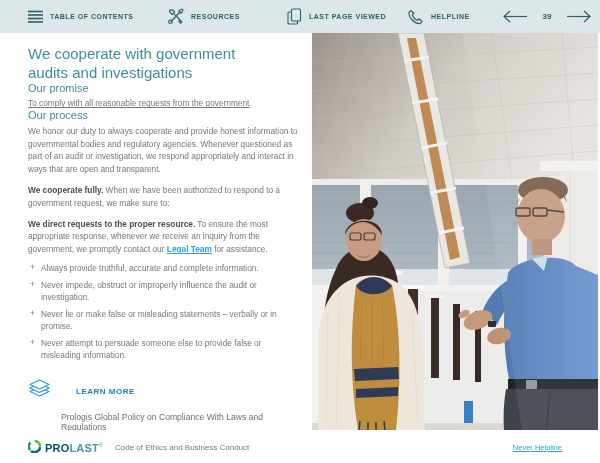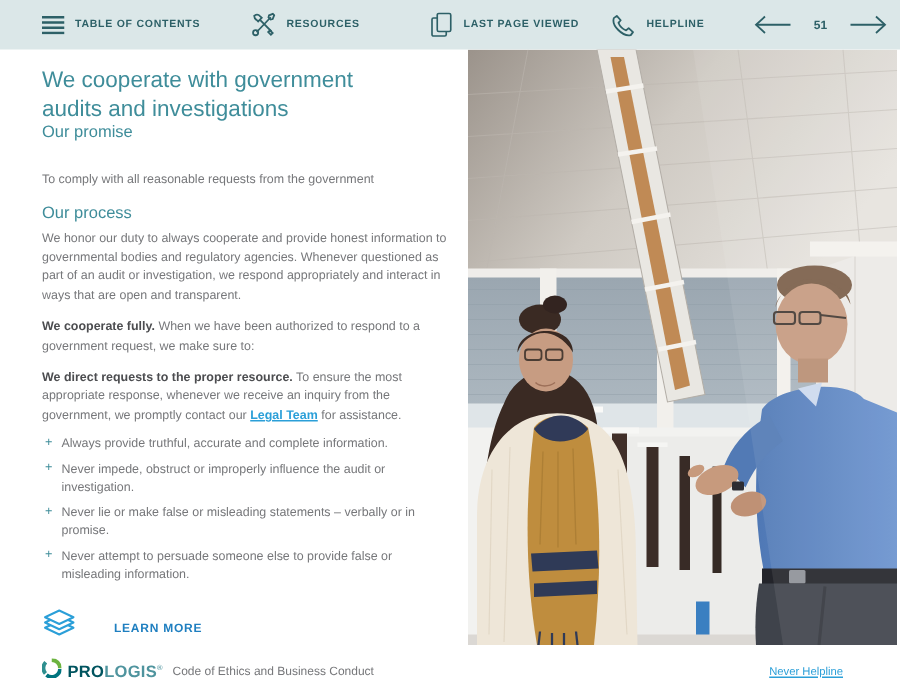--- a/index.html
+++ b/index.html
@@ -119,7 +119,7 @@
           <path d="M8 1 L2 6.5 L8 12"></path>
       </svg>
     </span>
-    <span>51</span>
+    <span>39</span>
     <span>
       <svg width="26" height="13" viewBox="0 0 26 13" fill="none" stroke="#2d6067" stroke-width="1.2">
         <line x1="1" y1="6.5" x2="24" y2="6.5"></line>

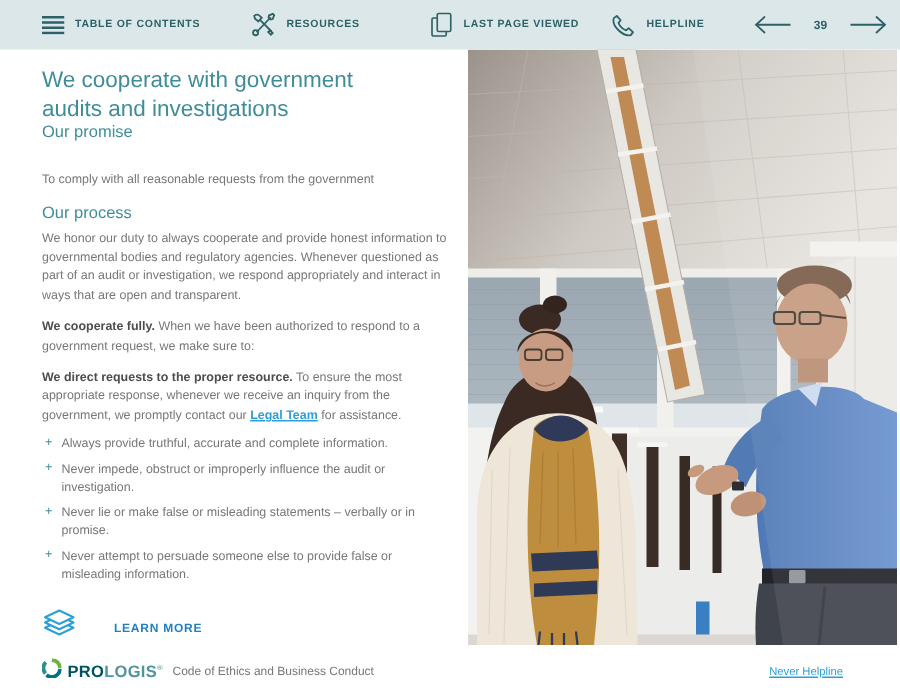--- a/index.html
+++ b/index.html
@@ -34,7 +34,7 @@
   .page-title { color:#3f8d9a; font-size:15px; font-weight:400; line-height:1.28; width:250px; }
   .sec-head { color:#3f8d9a; font-size:11px; font-weight:400; }
   .promise-head { }
-  .promise-text { margin-top:19px; color:#76777a; font-size:8.3px; line-height:1.45; }
+  .promise-text { margin-top:3px; color:#76777a; font-size:8.3px; line-height:1.45;text-decoration:underline; }
   .process-head { margin-top:11px; }
   .para { margin-top:4px; color:#76777a; font-size:8.3px; line-height:1.5; }
   .para + .para { margin-top:9px; }

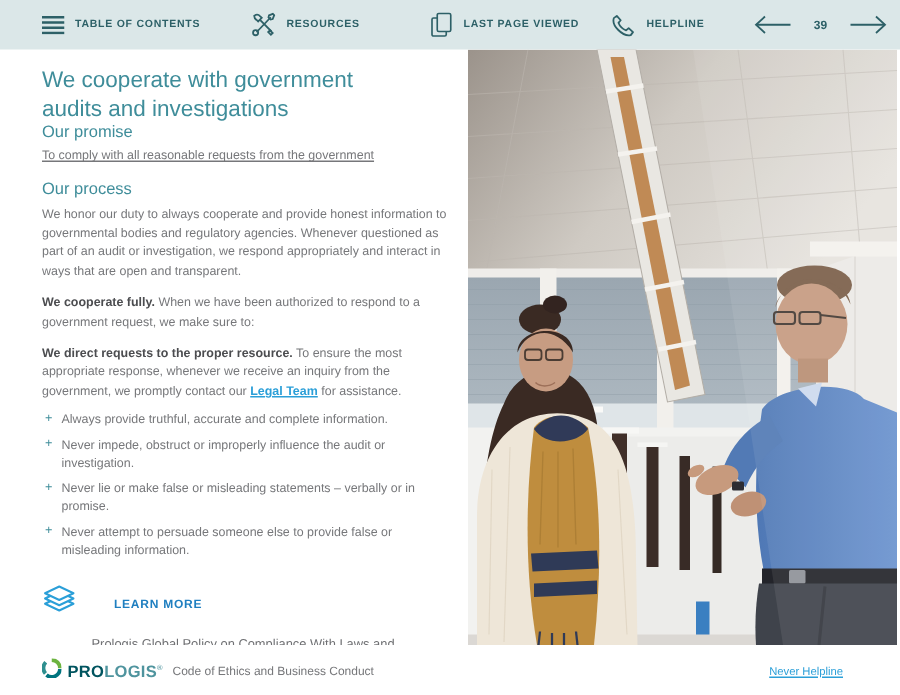--- a/index.html
+++ b/index.html
@@ -35,7 +35,7 @@
   .sec-head { color:#3f8d9a; font-size:11px; font-weight:400; }
   .promise-head { }
   .promise-text { margin-top:3px; color:#76777a; font-size:8.3px; line-height:1.45;text-decoration:underline; }
-  .process-head { margin-top:11px; }
+  .process-head { }
   .para { margin-top:4px; color:#76777a; font-size:8.3px; line-height:1.5; }
   .para + .para { margin-top:9px; }
   .lead { color:#4c4d50; font-weight:bold; }

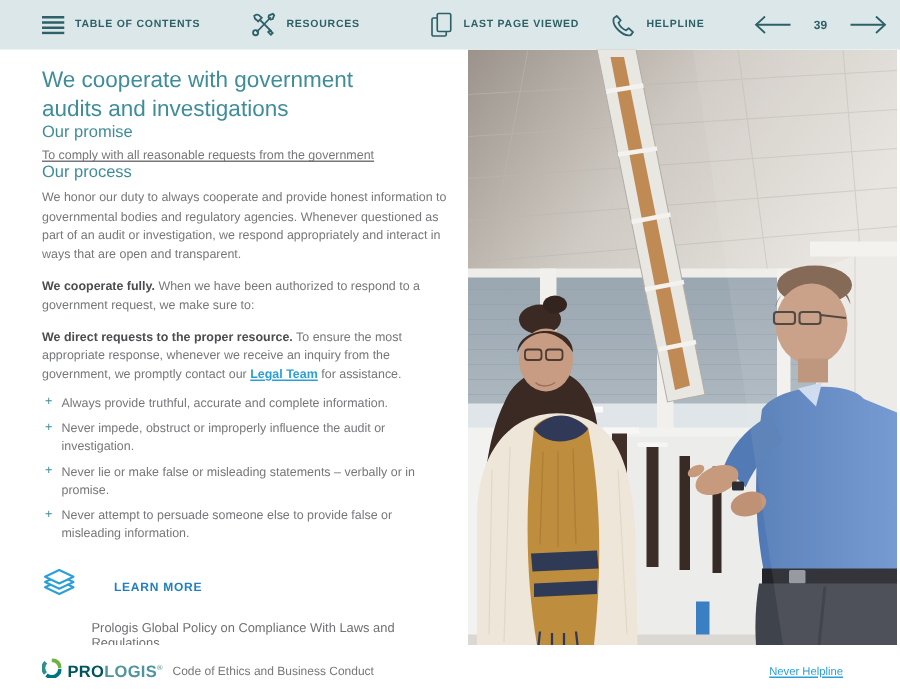--- a/index.html
+++ b/index.html
@@ -322,7 +322,7 @@
         <path d="M2.3 10 A5.5 5.5 0 0 1 2.5 2.5" stroke="#2e8f8f" stroke-width="2.6"></path>
       </svg>
     </span>
-    <span class="logo-text"><span class="logo-pro">PRO</span><span class="logo-logis">LOGIS</span><span class="logo-reg">®</span></span>
+    <span class="logo-text"><span class="logo-pro">PRO</span><span class="logo-logis">LAST</span><span class="logo-reg">®</span></span>
   </div>
   <div class="doc-title">Code of Ethics and Business Conduct</div>
   <div class="ethics-link">Never Helpline</div>

